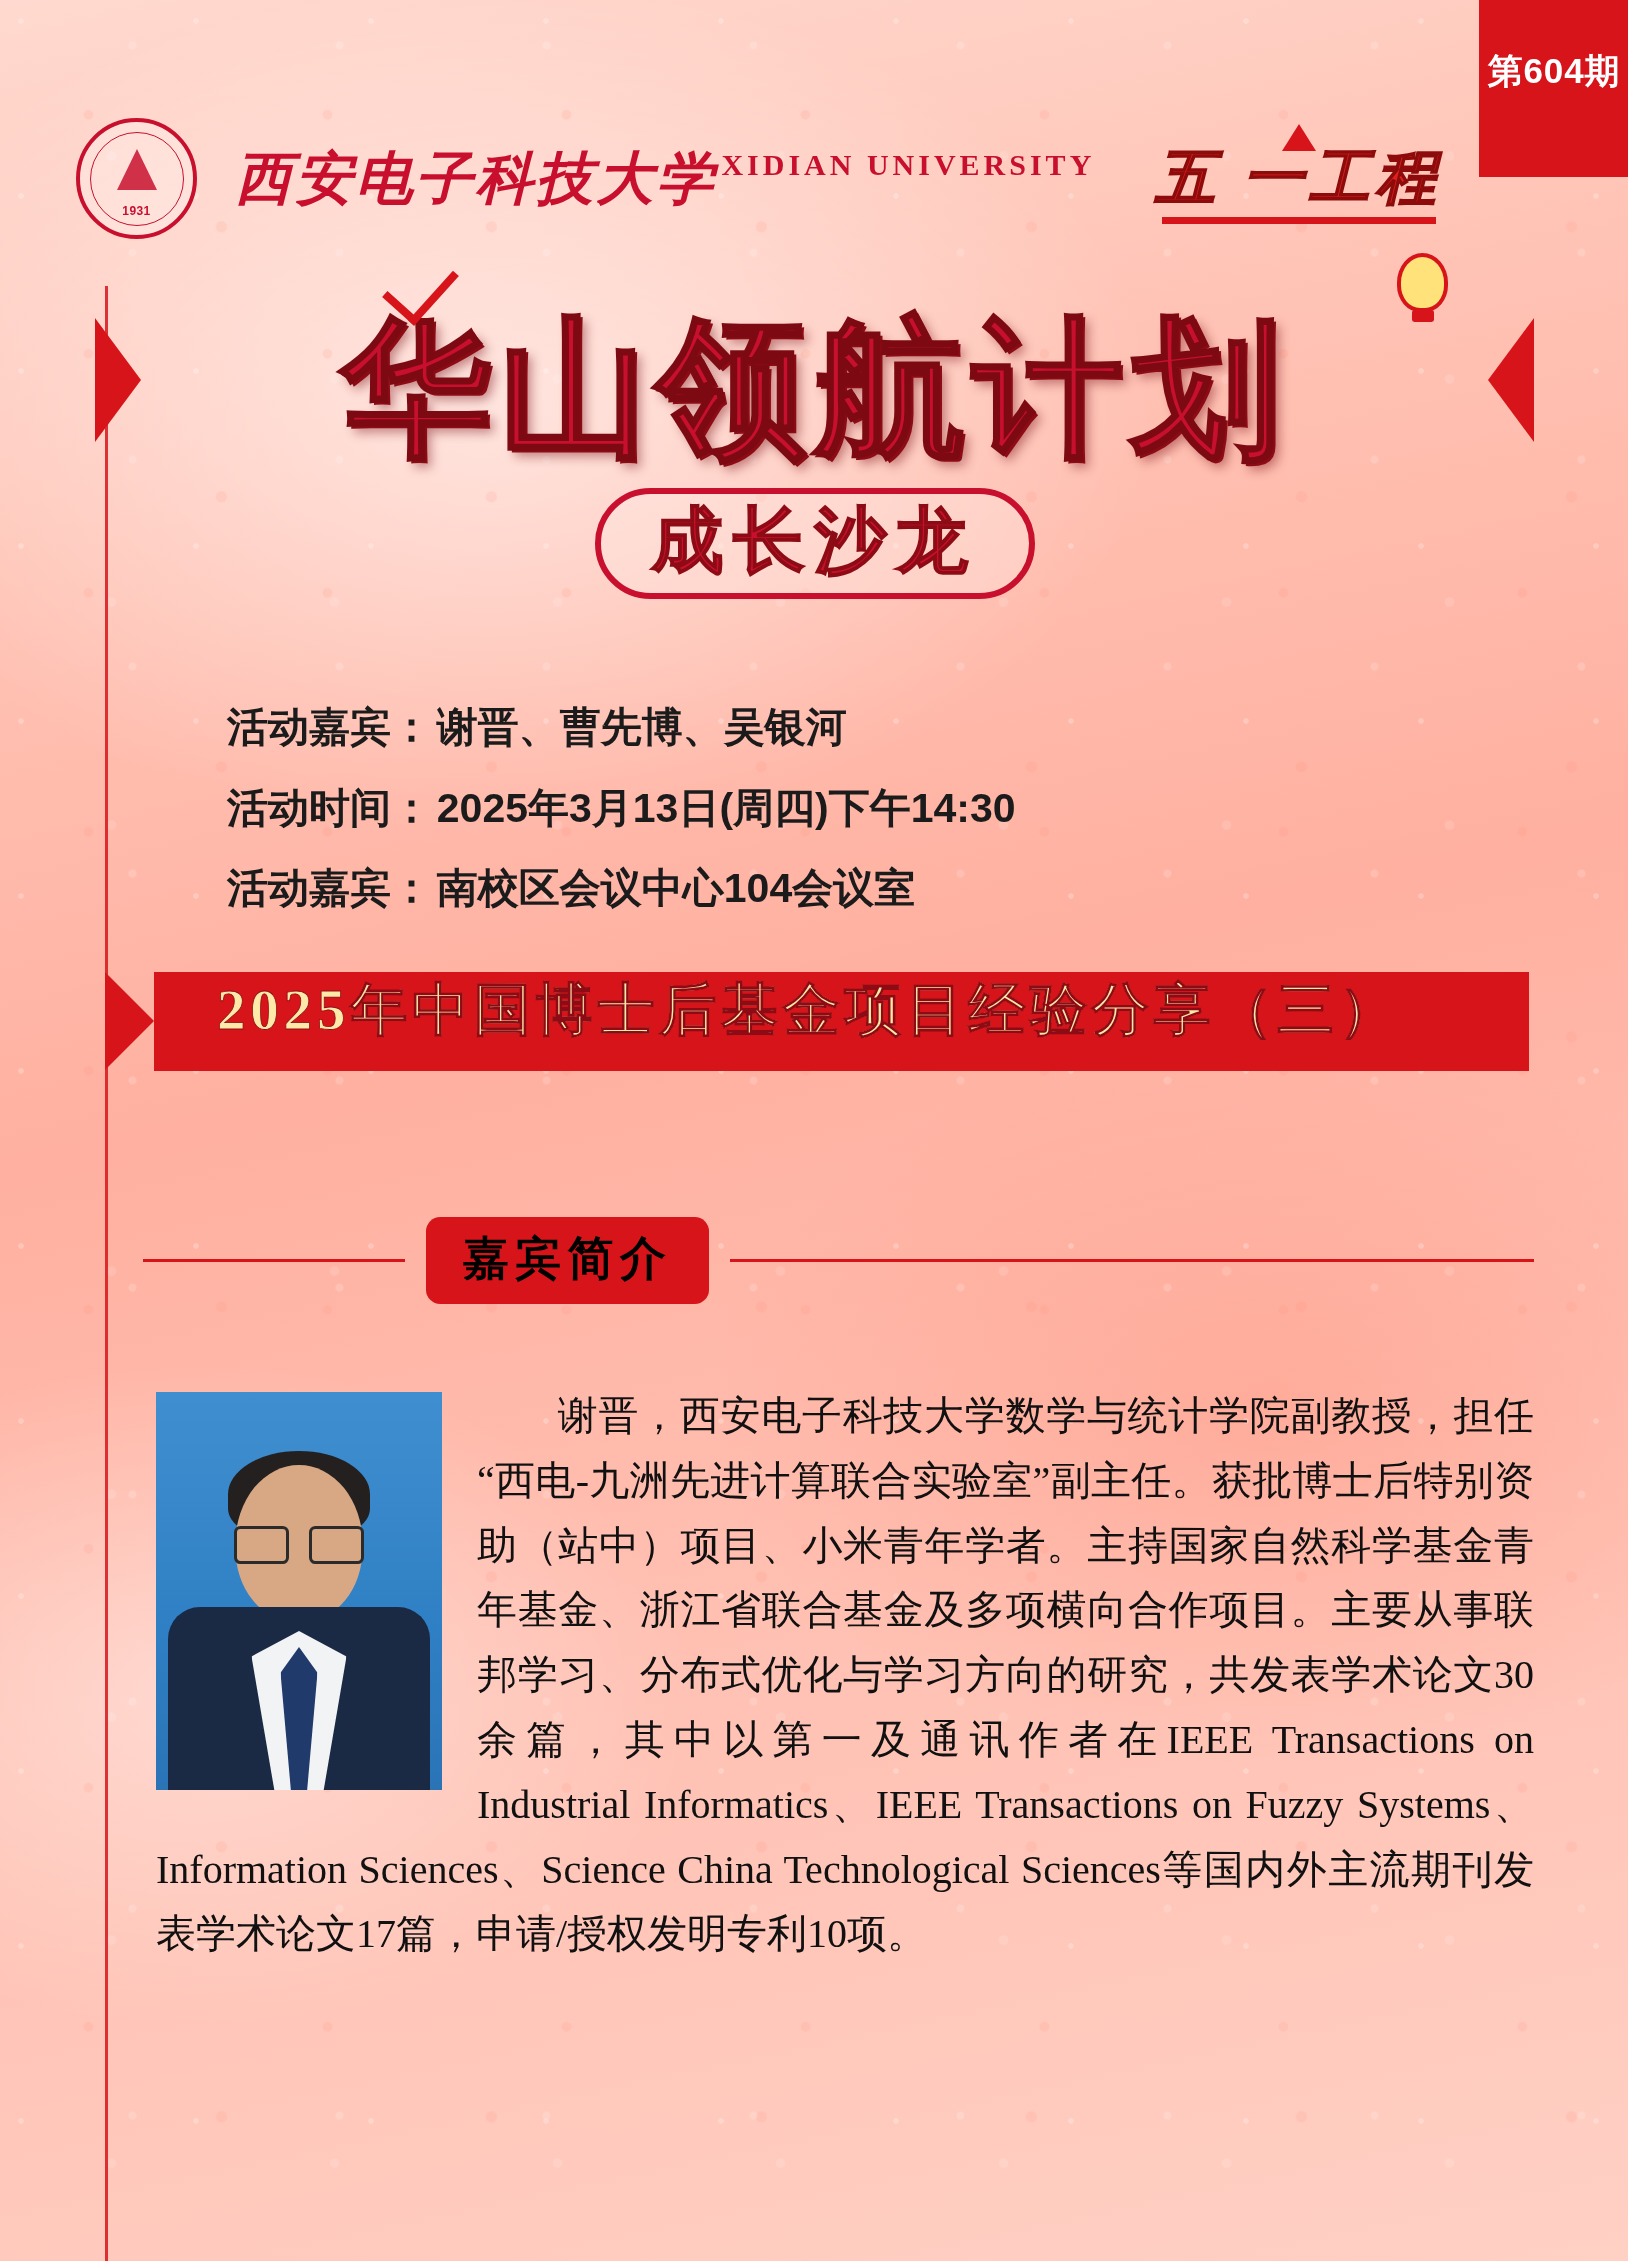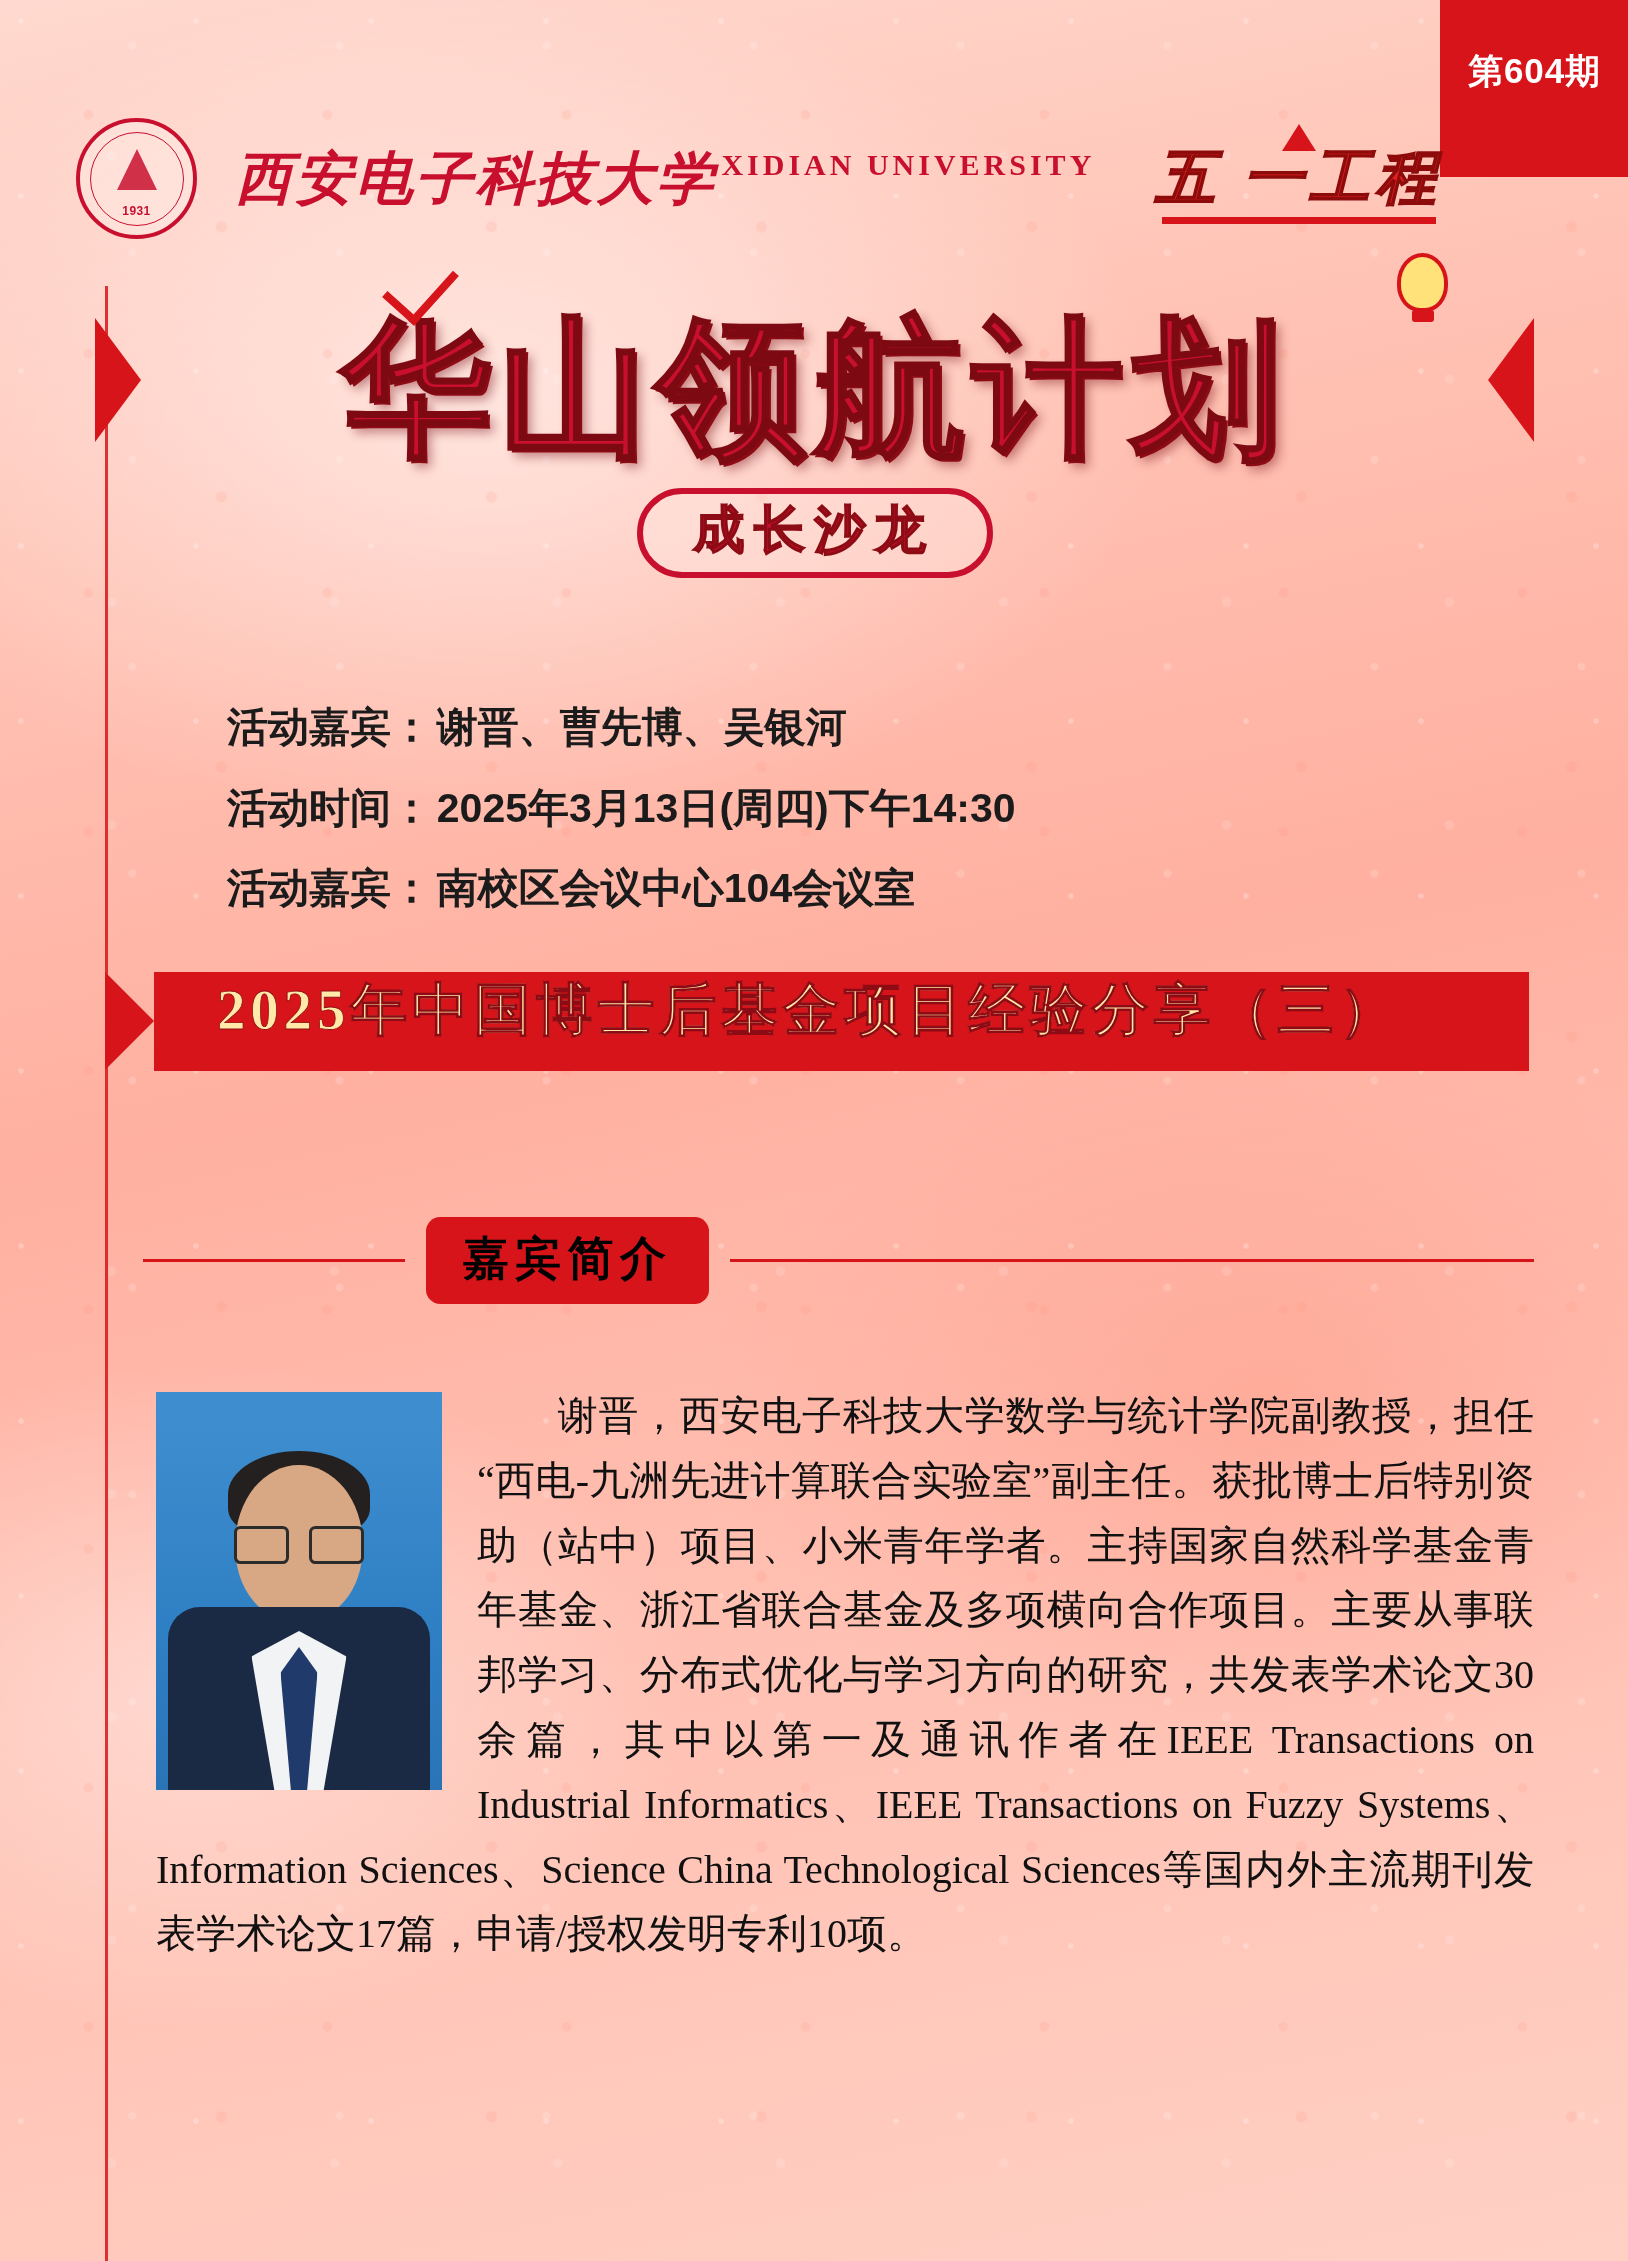--- a/index.html
+++ b/index.html
@@ -45,7 +45,7 @@
     position: absolute;
     top: 0;
     right: 0;
-    width: 189px;
+    width: 150px;
     height: 177px;
     background: #d7141a;
     color: #fff;

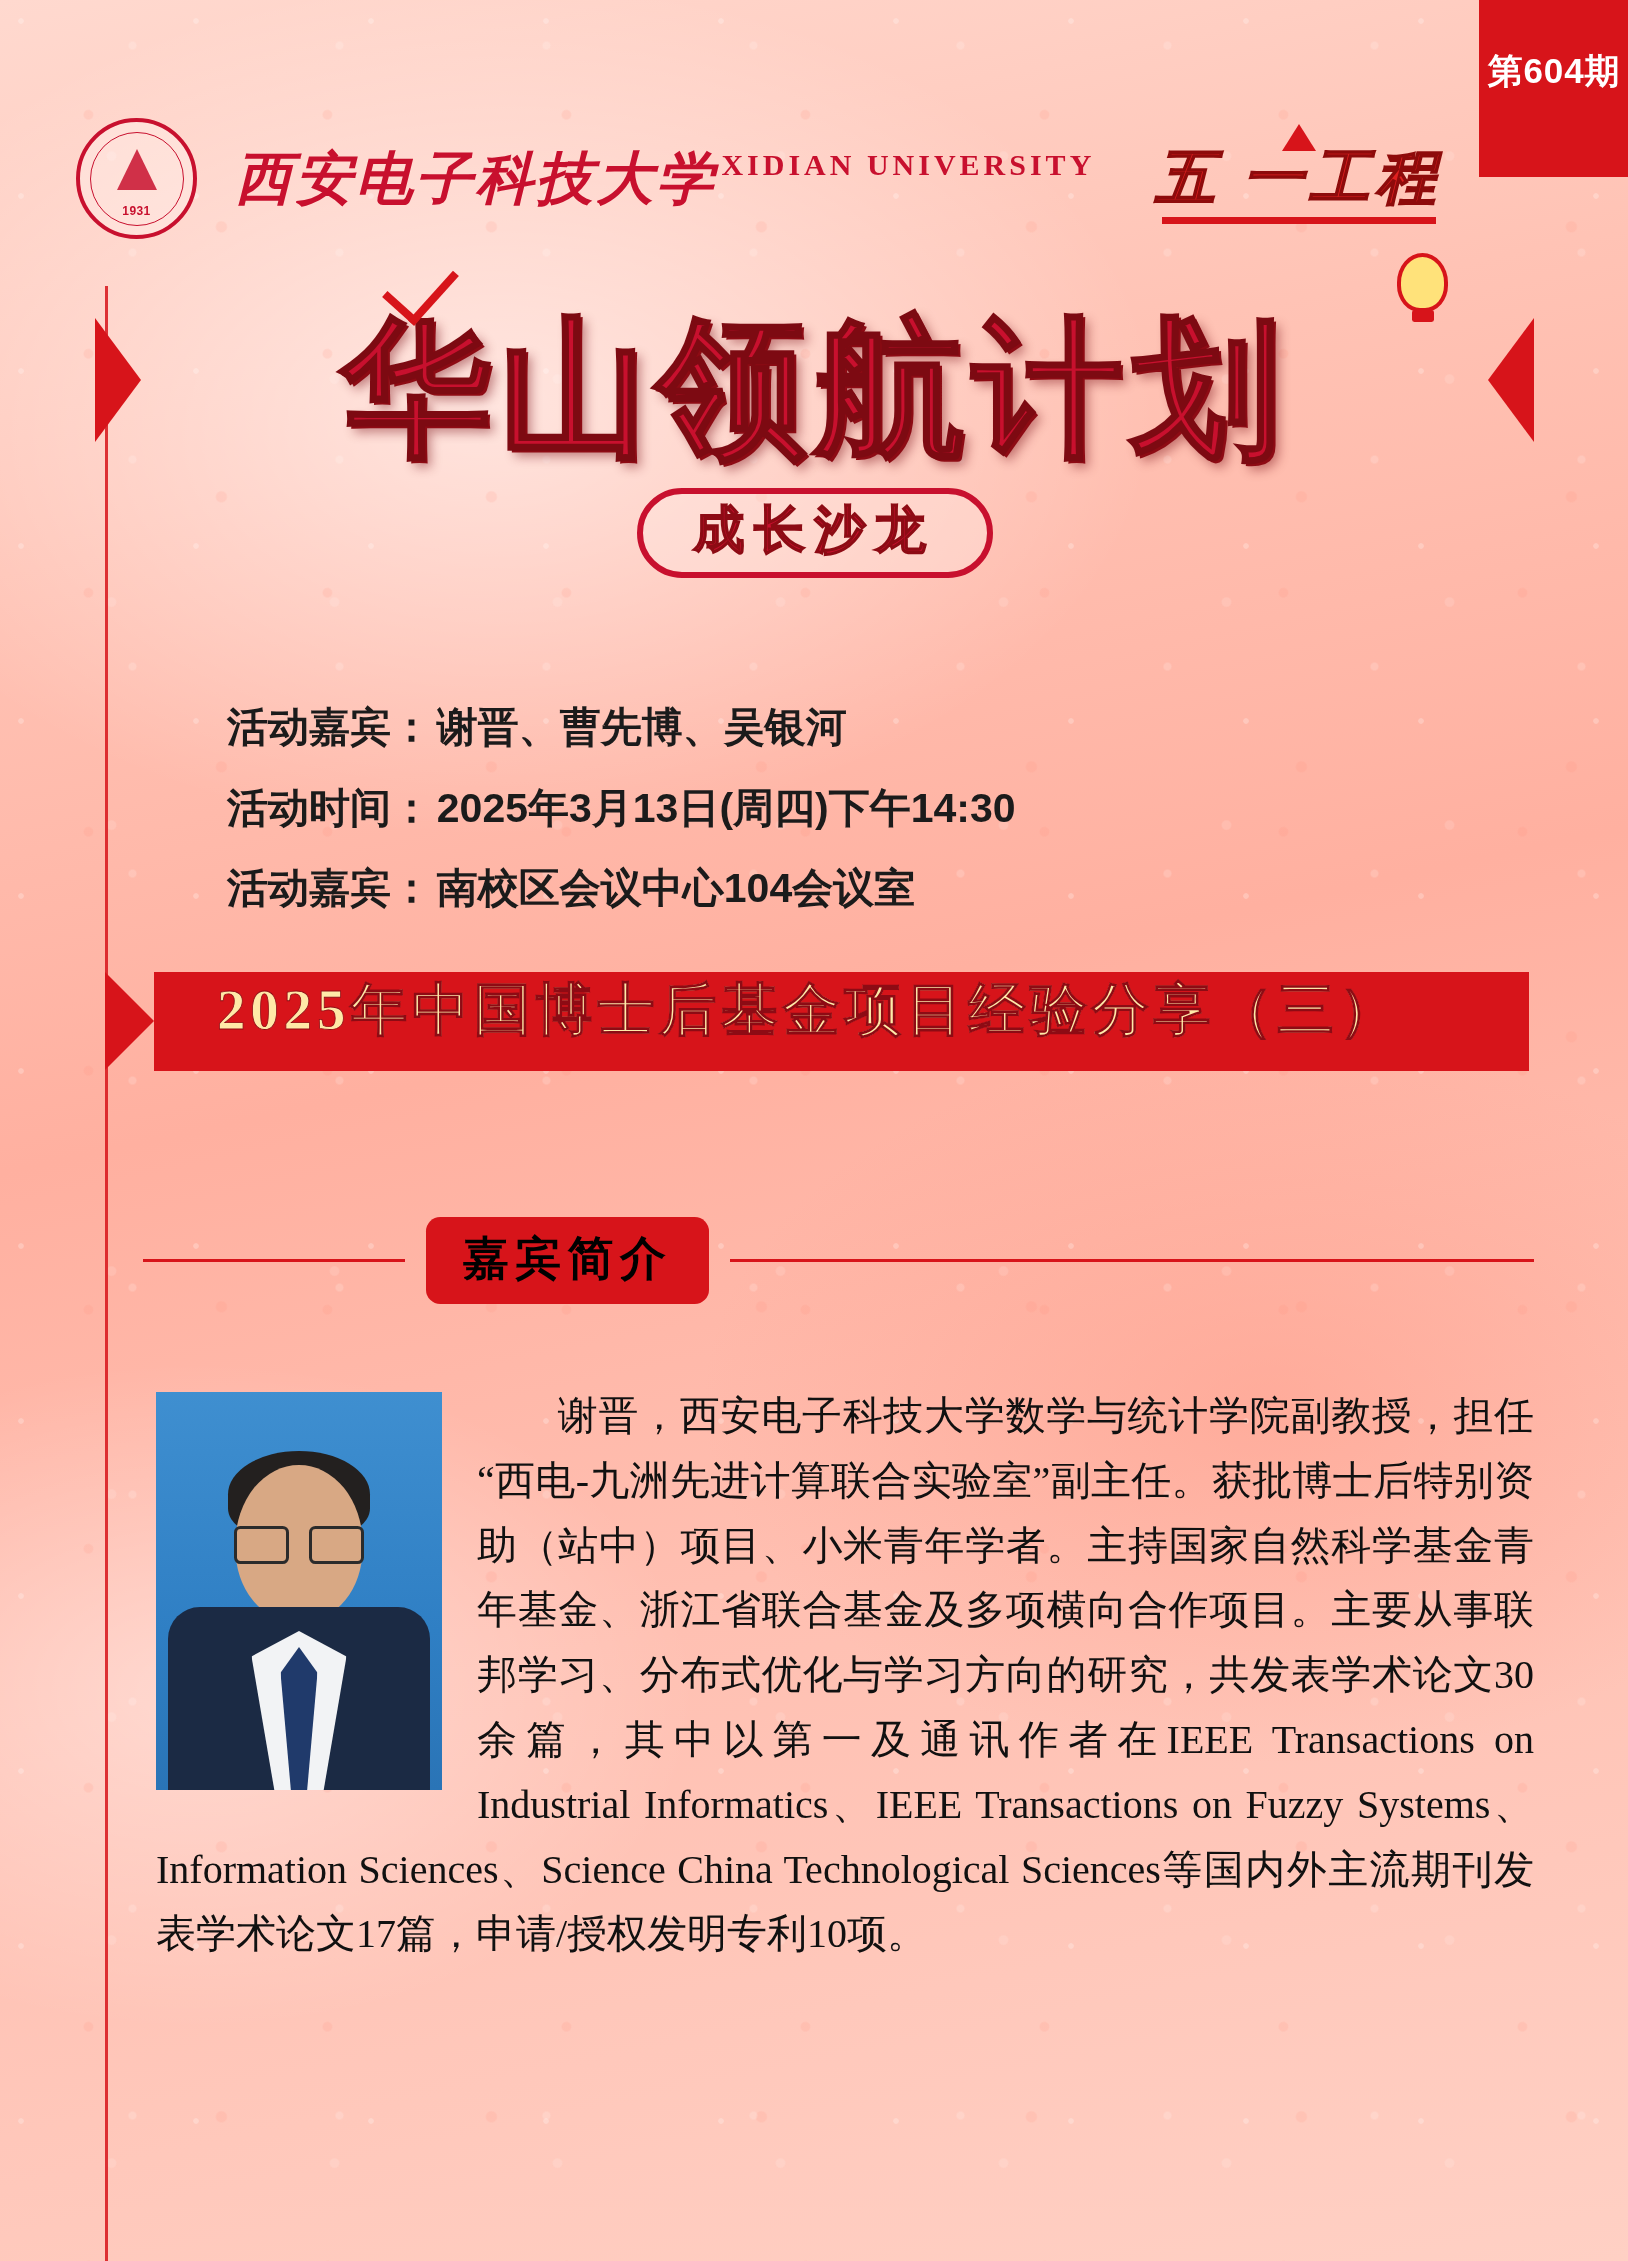--- a/index.html
+++ b/index.html
@@ -220,7 +220,7 @@
   }
   .subtitle-pill .sub {
     font-family: "Liberation Serif", serif;
-    font-size: 51px;
+    font-size: 72px;
     font-weight: bold;
     color: #c8102e;
     letter-spacing: 9.5px;

